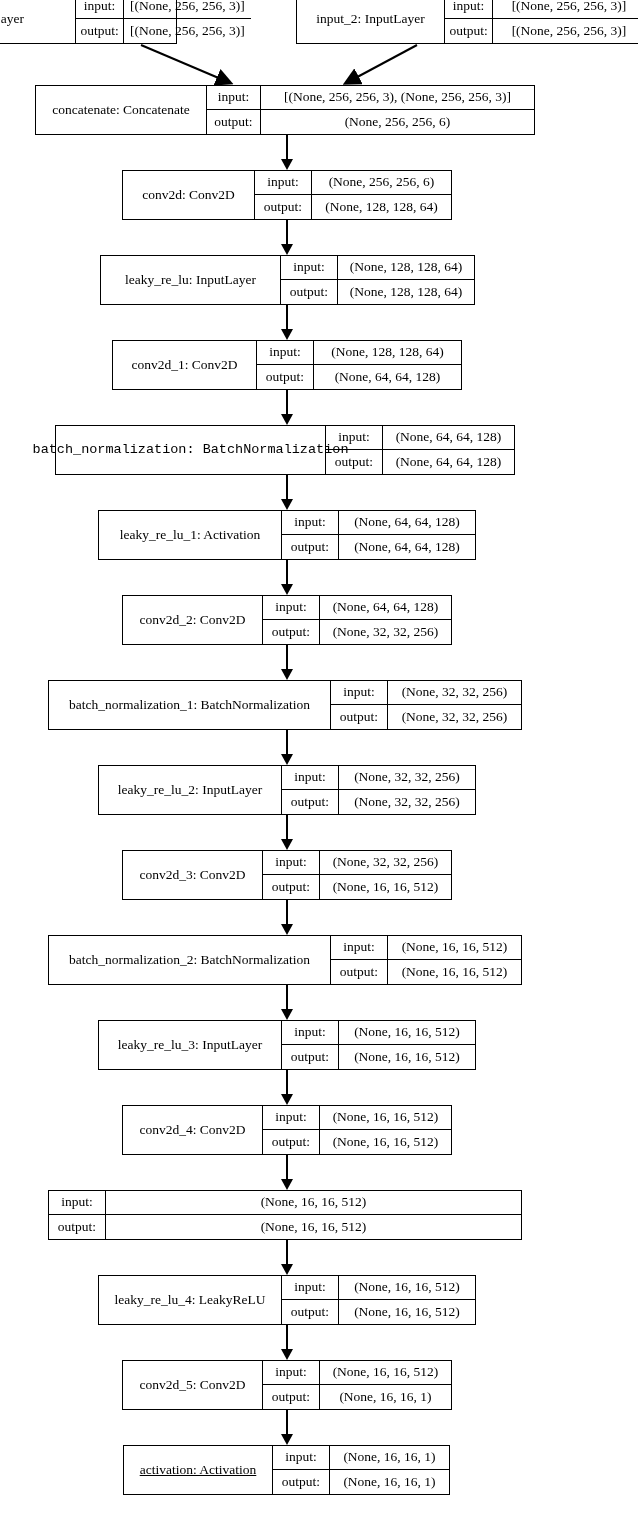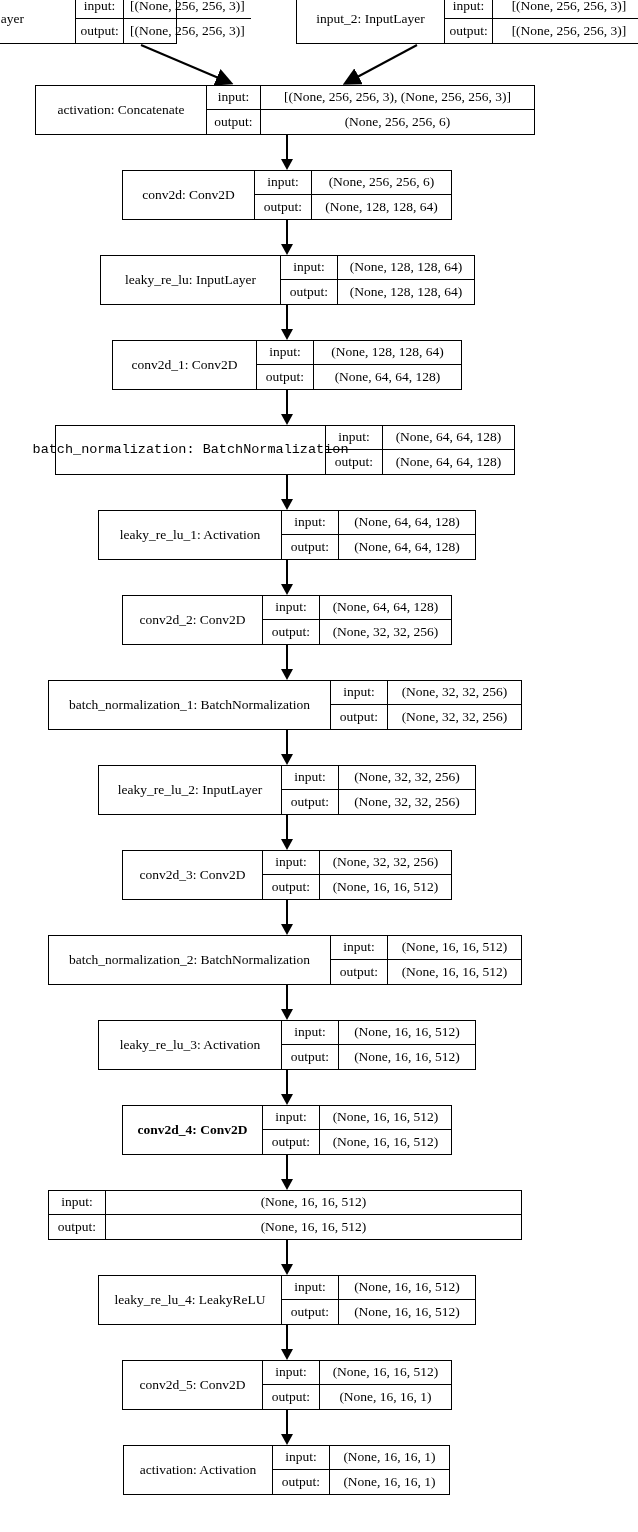--- a/index.html
+++ b/index.html
@@ -134,7 +134,7 @@
   </svg>
 
   <div class="node" style="left:35px; top:85px; width:500px; height:50px;">
-    <div class="label-cell" style="width:171px;">activation: Concatenate</div>
+    <div class="label-cell" style="width:171px;">concatenate: Concatenate</div>
     <div class="io-col" style="width:54px;">
       <div class="io-cell top">input:</div>
       <div class="io-cell">output:</div>

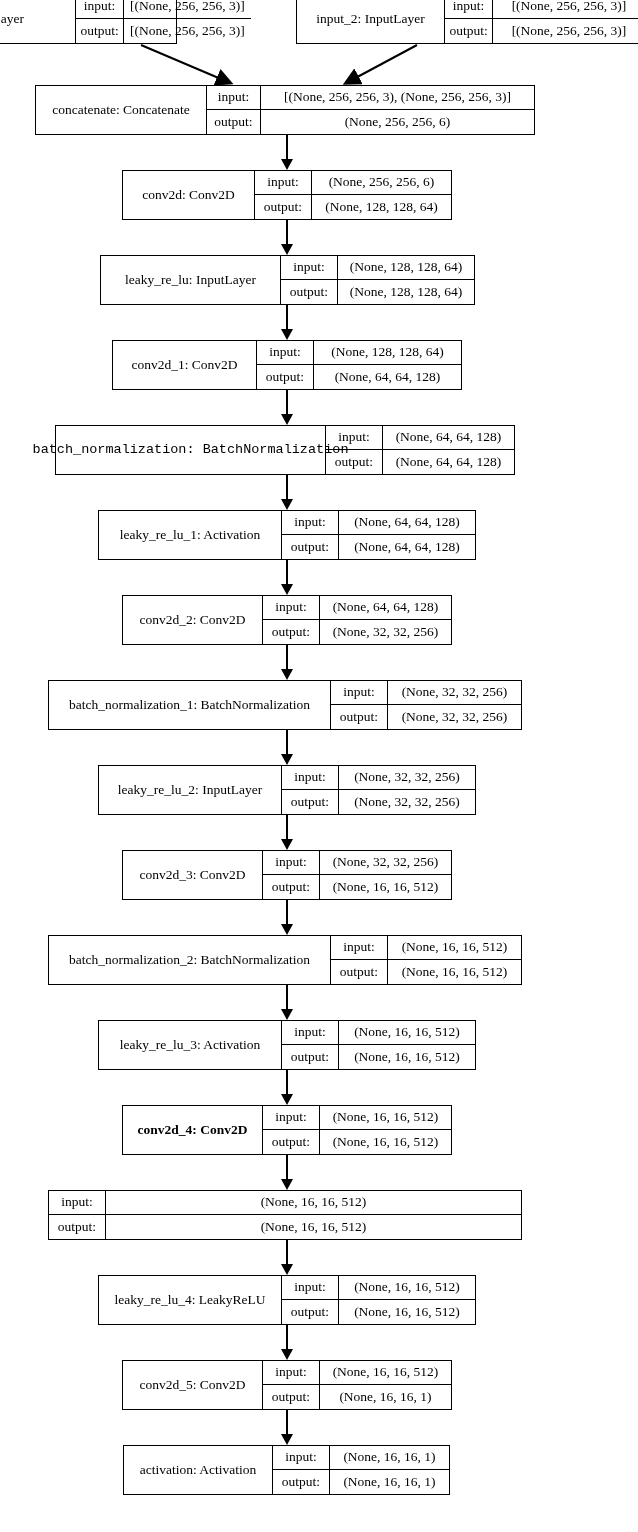--- a/index.html
+++ b/index.html
@@ -299,7 +299,7 @@
   <div class="arrowhead" style="left:281px; top:1009px;"></div>
 
   <div class="node" style="left:98px; top:1020px; width:378px; height:50px;">
-    <div class="label-cell" style="width:183px;">leaky_re_lu_3: Activation</div>
+    <div class="label-cell" style="width:183px;">leaky_re_lu_3: InputLayer</div>
     <div class="io-col" style="width:57px;">
       <div class="io-cell top">input:</div>
       <div class="io-cell">output:</div>

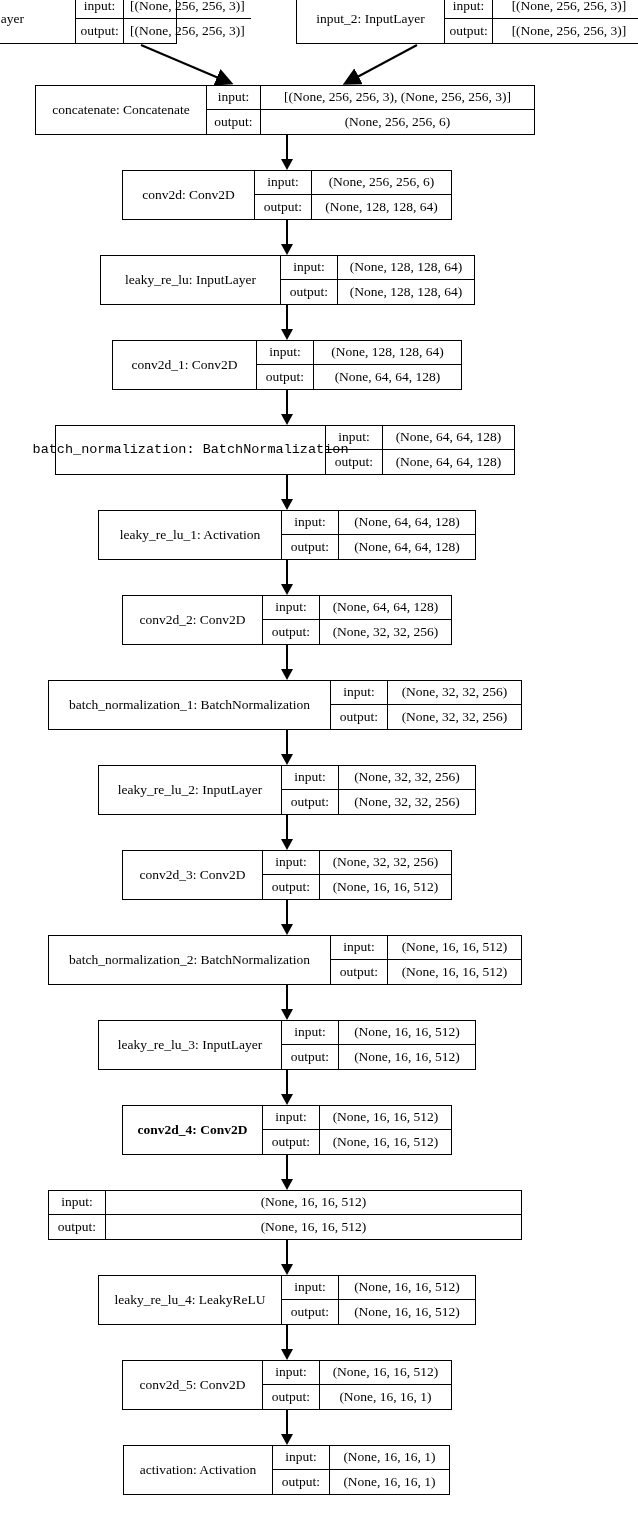--- a/index.html
+++ b/index.html
@@ -314,7 +314,7 @@
   <div class="arrowhead" style="left:281px; top:1094px;"></div>
 
   <div class="node" style="left:122px; top:1105px; width:330px; height:50px;">
-    <div class="label-cell" style="width:140px;font-weight:bold;">conv2d_4: Conv2D</div>
+    <div class="label-cell" style="width:140px;">conv2d_4: Conv2D</div>
     <div class="io-col" style="width:57px;">
       <div class="io-cell top">input:</div>
       <div class="io-cell">output:</div>

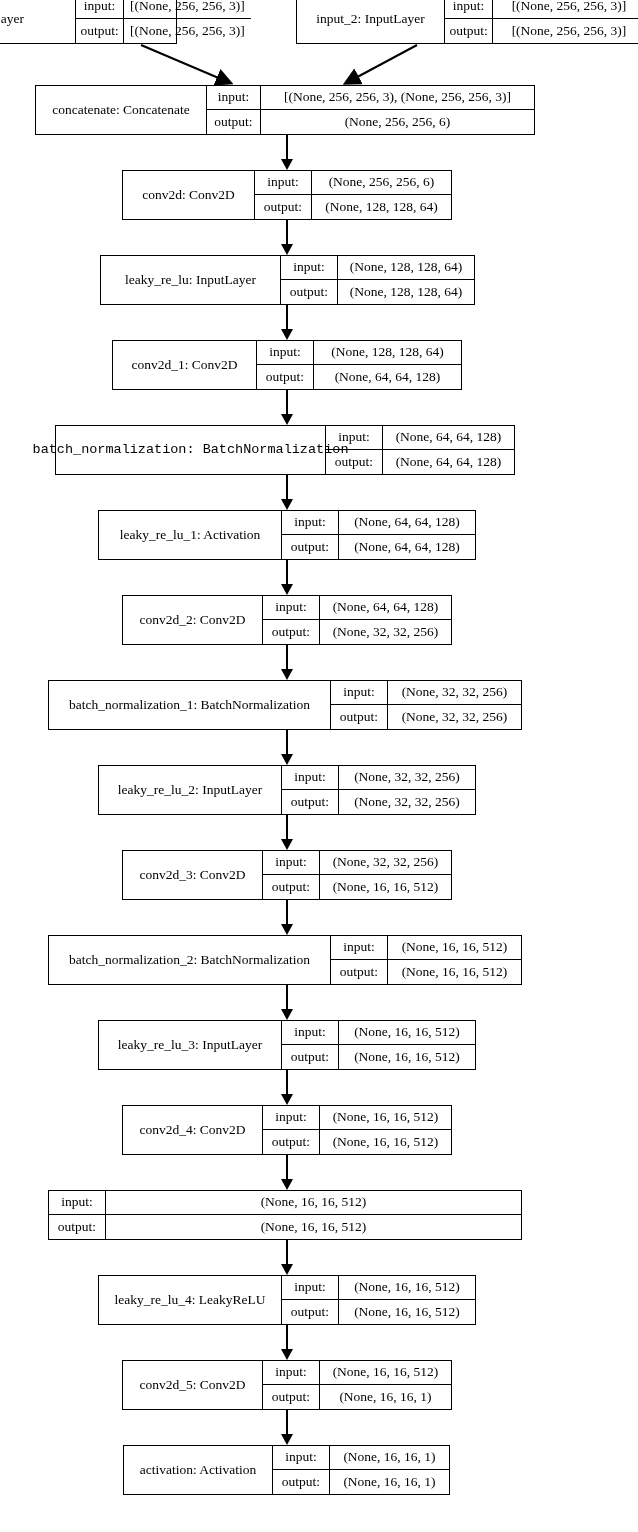--- a/index.html
+++ b/index.html
@@ -373,7 +373,7 @@
   <div class="arrowhead" style="left:281px; top:1434px;"></div>
 
   <div class="node" style="left:123px; top:1445px; width:327px; height:50px;">
-    <div class="label-cell" style="width:149px;">activation: Activation</div>
+    <div class="label-cell" style="width:149px;text-decoration:underline;">activation: Activation</div>
     <div class="io-col" style="width:57px;">
       <div class="io-cell top">input:</div>
       <div class="io-cell">output:</div>

